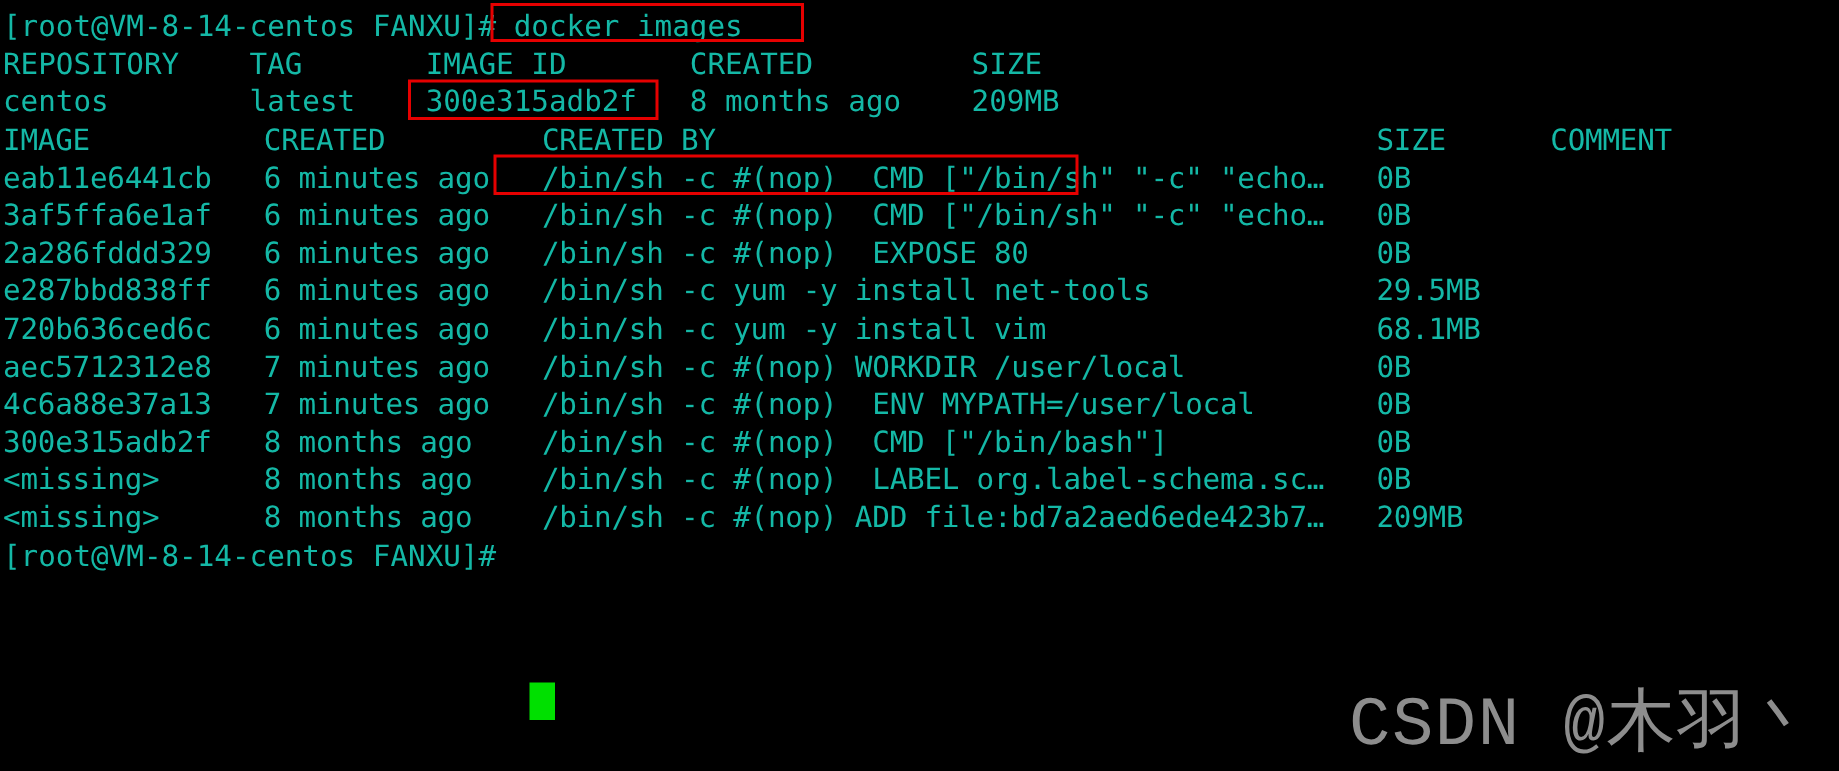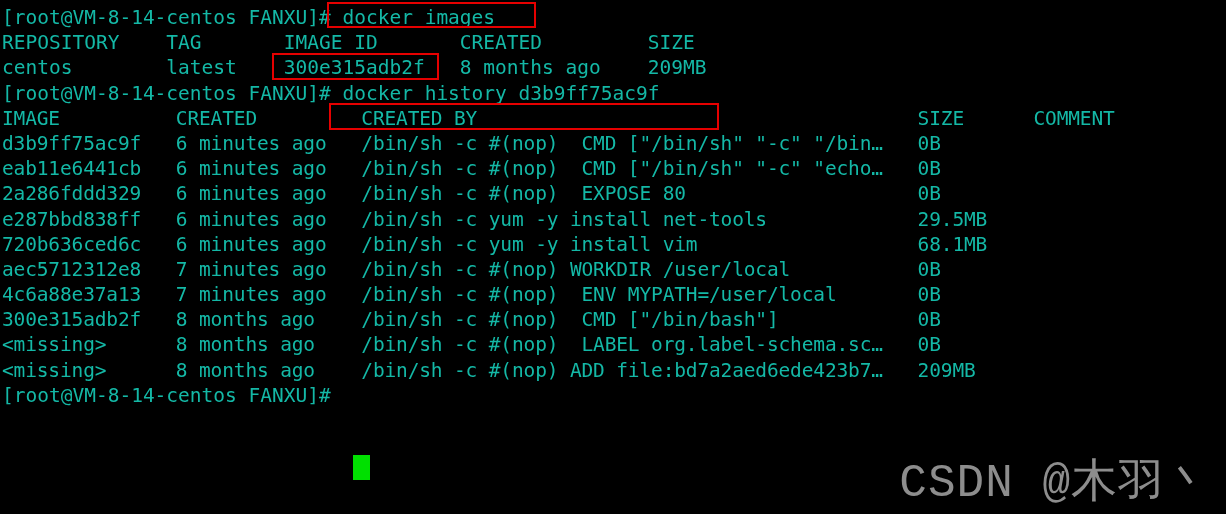--- a/index.html
+++ b/index.html
@@ -80,7 +80,6 @@
   <div class="line">[root@VM-8-14-centos FANXU]# docker images</div>
   <div class="line">REPOSITORY    TAG       IMAGE ID       CREATED         SIZE</div>
   <div class="line">centos        latest    300e315adb2f   8 months ago    209MB</div>
-  <div class="line">[root@VM-8-14-centos FANXU]# docker history d3b9ff75ac9f</div>
   <div class="line tight">IMAGE          CREATED         CREATED BY                                      SIZE      COMMENT</div>
   <div class="line tight">d3b9ff75ac9f   6 minutes ago   /bin/sh -c #(nop)  CMD ["/bin/sh" "-c" "/bin…   0B</div>
   <div class="line tight">eab11e6441cb   6 minutes ago   /bin/sh -c #(nop)  CMD ["/bin/sh" "-c" "echo…   0B</div>

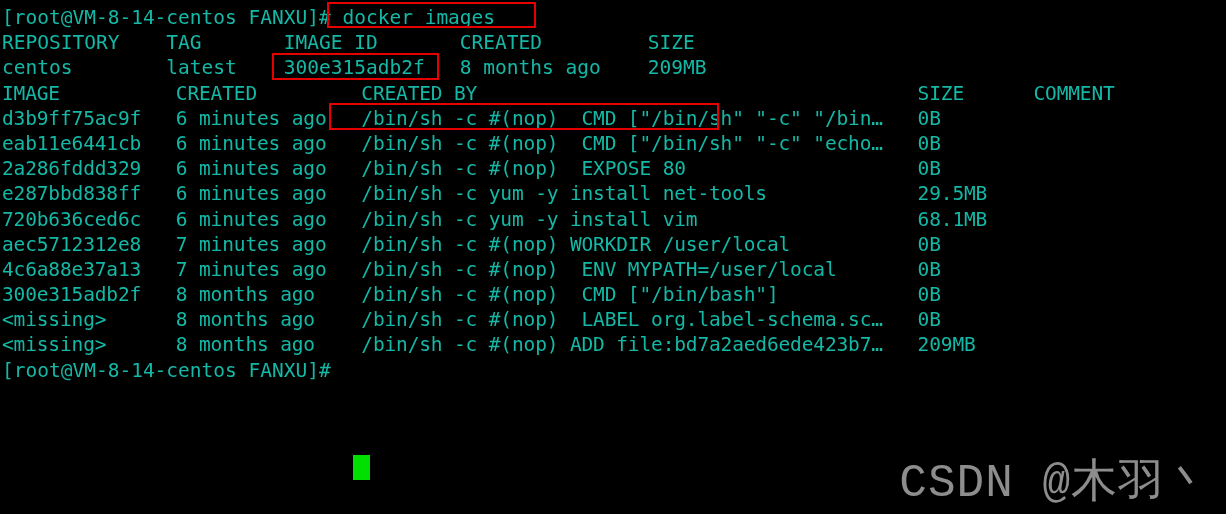--- a/index.html
+++ b/index.html
@@ -81,7 +81,6 @@
   <div class="line">REPOSITORY    TAG       IMAGE ID       CREATED         SIZE</div>
   <div class="line">centos        latest    300e315adb2f   8 months ago    209MB</div>
   <div class="line tight">IMAGE          CREATED         CREATED BY                                      SIZE      COMMENT</div>
-  <div class="line tight">d3b9ff75ac9f   6 minutes ago   /bin/sh -c #(nop)  CMD ["/bin/sh" "-c" "/bin…   0B</div>
   <div class="line tight">eab11e6441cb   6 minutes ago   /bin/sh -c #(nop)  CMD ["/bin/sh" "-c" "echo…   0B</div>
   <div class="line tight">2a286fddd329   6 minutes ago   /bin/sh -c #(nop)  EXPOSE 80                    0B</div>
   <div class="line tight">e287bbd838ff   6 minutes ago   /bin/sh -c yum -y install net-tools             29.5MB</div>

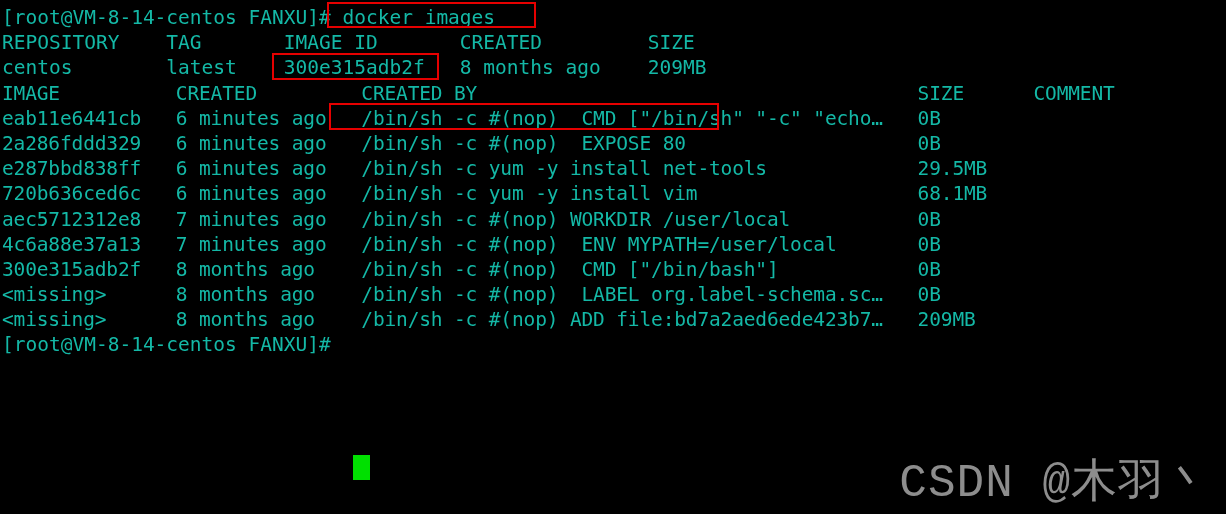--- a/index.html
+++ b/index.html
@@ -82,6 +82,7 @@
   <div class="line">centos        latest    300e315adb2f   8 months ago    209MB</div>
   <div class="line tight">IMAGE          CREATED         CREATED BY                                      SIZE      COMMENT</div>
   <div class="line tight">eab11e6441cb   6 minutes ago   /bin/sh -c #(nop)  CMD ["/bin/sh" "-c" "echo…   0B</div>
+  <div class="line tight">3af5ffa6e1af   6 minutes ago   /bin/sh -c #(nop)  CMD ["/bin/sh" "-c" "echo…   0B</div>
   <div class="line tight">2a286fddd329   6 minutes ago   /bin/sh -c #(nop)  EXPOSE 80                    0B</div>
   <div class="line tight">e287bbd838ff   6 minutes ago   /bin/sh -c yum -y install net-tools             29.5MB</div>
   <div class="line tight">720b636ced6c   6 minutes ago   /bin/sh -c yum -y install vim                   68.1MB</div>

